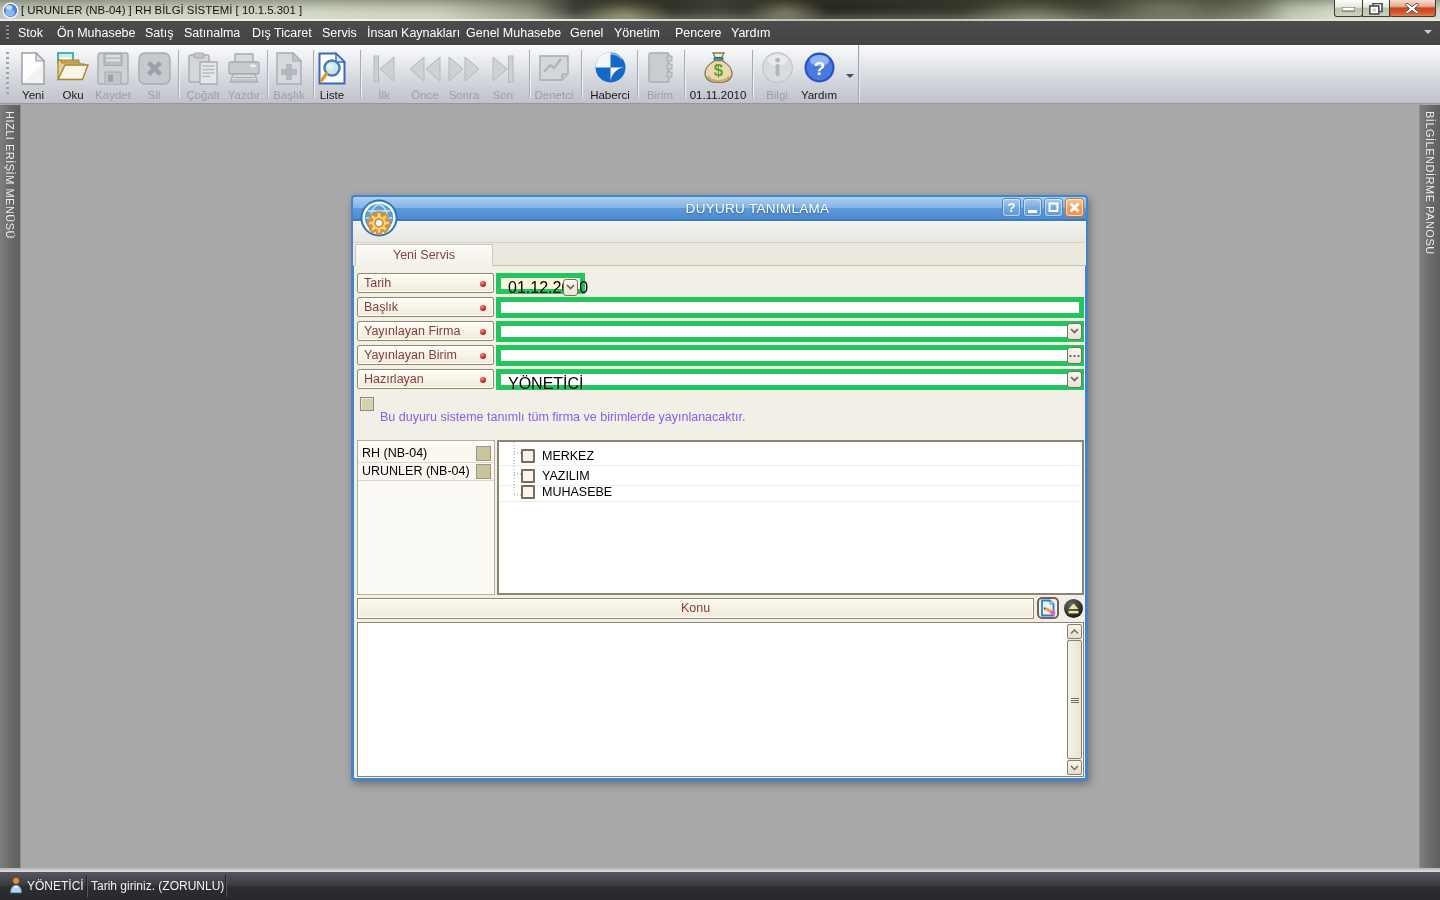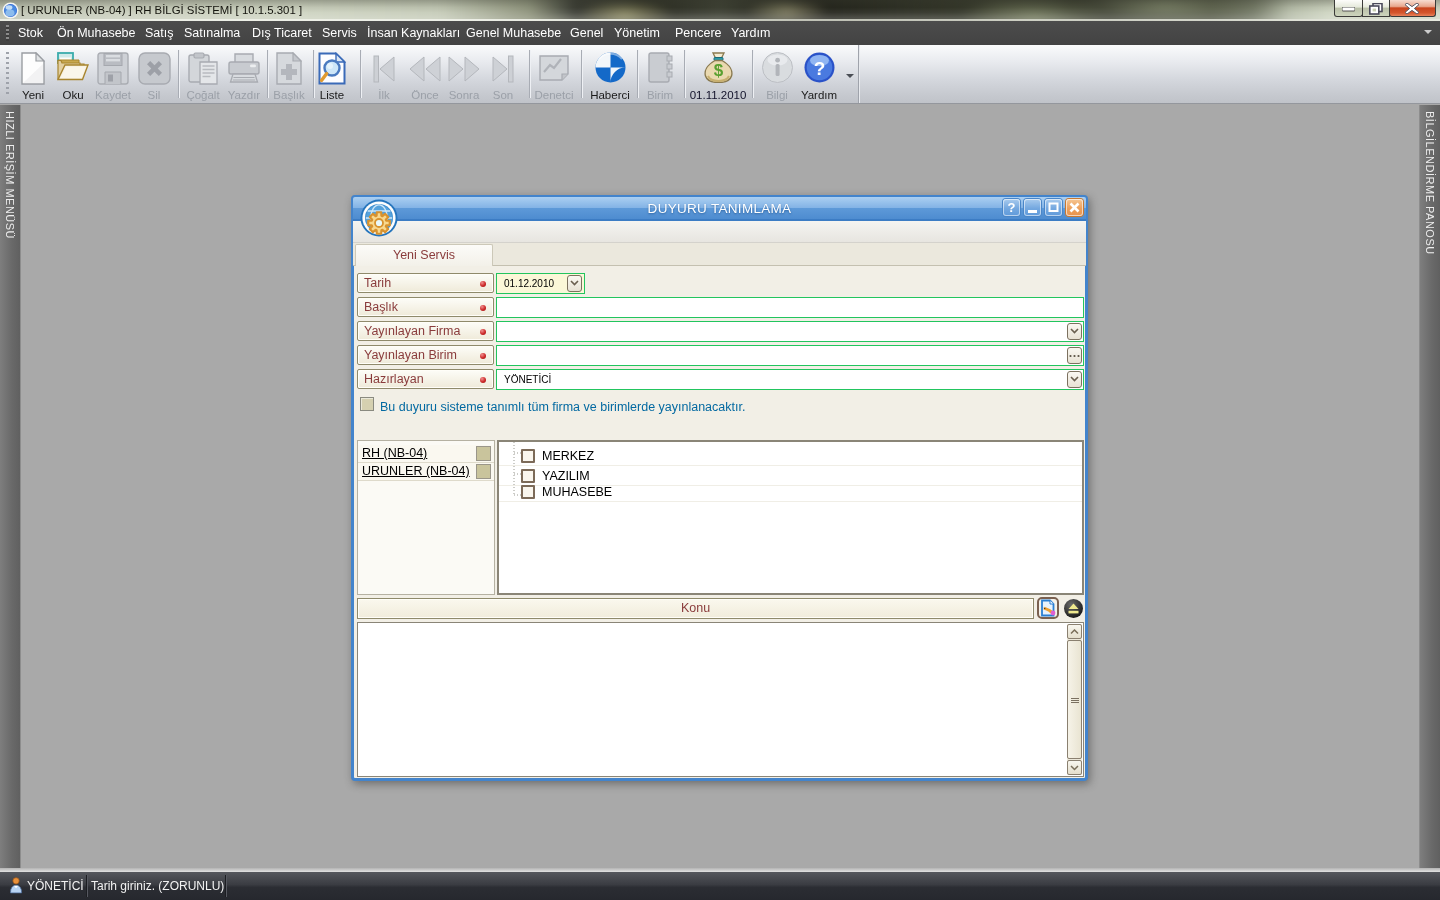--- a/index.html
+++ b/index.html
@@ -71,7 +71,7 @@
 #dlgtitle { left:-1px; top:-1px; width:733px; height:24px; border-radius:2px 2px 0 0;
   background:linear-gradient(#abcff1, #84b4e6 48%, #5d99d8 52%, #4e8cd0);
   border-bottom:2px solid #3c7cc4; }
-#dlgtitle .cap { position:absolute; width:100%; text-align:center; top:4px; color:#fff; font-size:13.5px; letter-spacing:.3px; text-shadow:0 1px 2px rgba(30,80,140,.7); }
+#dlgtitle .cap { position:absolute; width:100%; text-align:center; top:4px; color:#fff; font-size:13.5px; letter-spacing:.3px; text-shadow:0 1px 2px rgba(30,80,140,.7);margin-left:38px; }
 .dbtn { position:absolute; top:2px; width:17px; height:17px; border-radius:3px;
   background:linear-gradient(#a9cbee, #74a8e0 55%, #5f9ada);
   box-shadow:inset 0 0 0 1px rgba(255,255,255,.55), 0 0 0 1px #4a86c8;

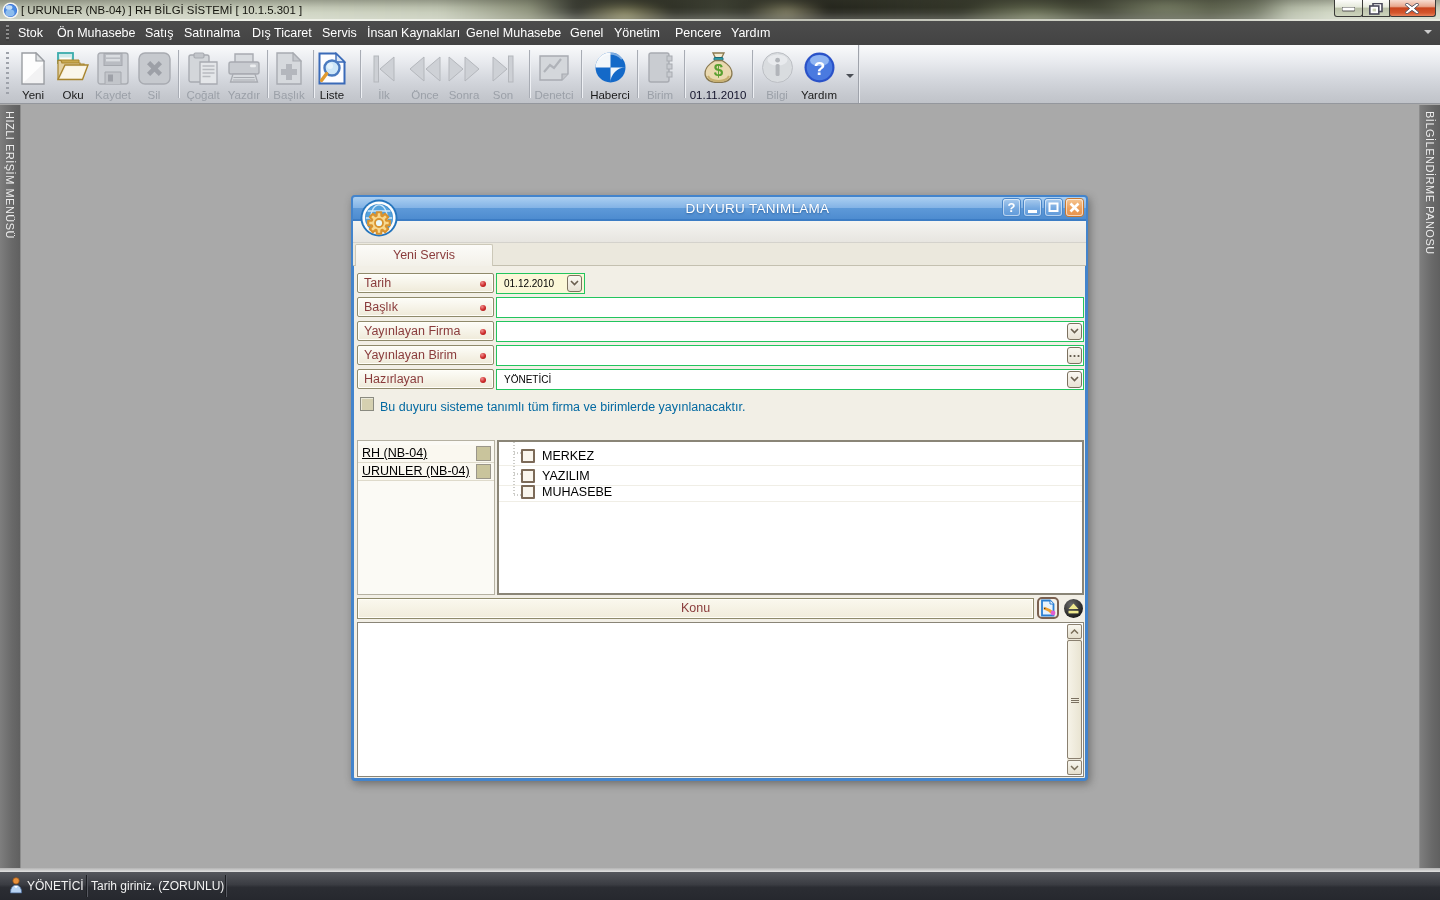--- a/index.html
+++ b/index.html
@@ -91,7 +91,7 @@
   color:#8a3c3c; font-size:12.5px; line-height:18px; padding-left:6px; }
 .reddot { position:absolute; right:7px; top:7px; width:6px; height:6px; border-radius:50%;
   background:radial-gradient(circle at 35% 30%, #f09090, #cc2828 55%, #981010); }
-.inp { left:142px; background:#fff; border:1px solid #22c55e; height:21px; font-size:10px; color:#000; line-height:19px; padding-left:7px; }
+.inp { left:142px; background:#fff; border:5px solid #22c55e; height:21px; font-size:16px; color:#000; line-height:19px; padding-left:7px; }
 .ddbtn { position:absolute; width:15px; height:17px; border:1px solid #7c715f; border-radius:3px;
   background:linear-gradient(#faf8f2,#e8e2d4); color:#6a5f4f; text-align:center; }
 .ddbtn svg { display:block; margin:4px auto 0; }

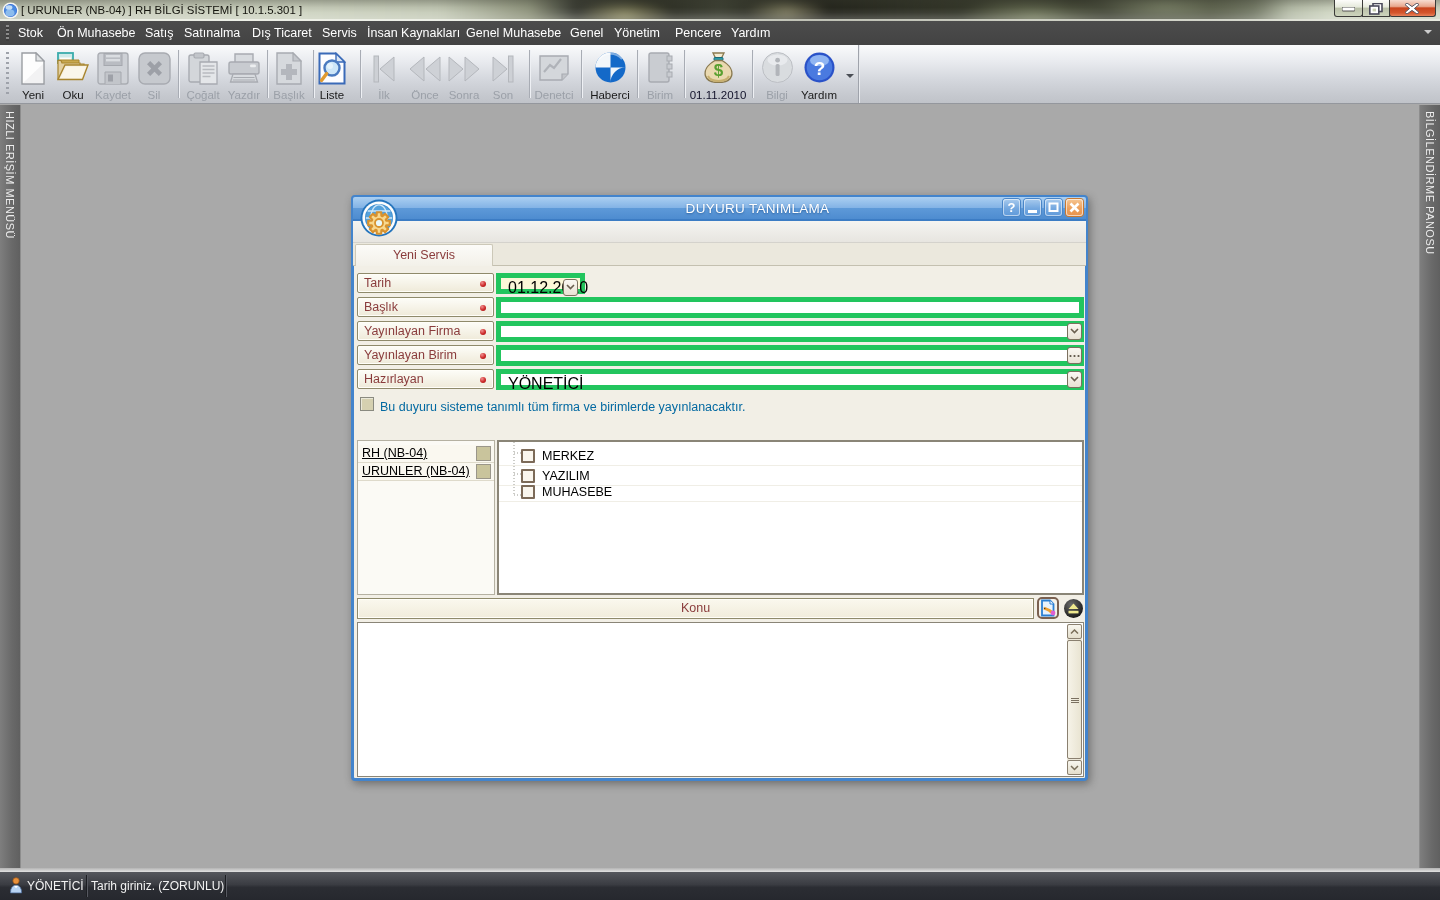--- a/index.html
+++ b/index.html
@@ -97,7 +97,7 @@
 .ddbtn svg { display:block; margin:4px auto 0; }
 
 #chkrow { left:6px; top:199px; width:14px; height:14px; background:#d5d0b0; border:1px solid #8a8a80; box-shadow:inset 1px 1px 0 rgba(255,255,255,.5); }
-#chktxt { left:26px; top:202px; font-size:12.5px; color:#0369a1; }
+#chktxt { left:26px; top:212px; font-size:12.5px; color:#8b5cf6; }
 
 #hdrbar { left:3px; top:220px; width:727px; height:20px; background:linear-gradient(#faf8ee,#f1ecdb);
   border:1px solid #8f8a6b; box-shadow:inset 0 0 0 1px #fffef8;

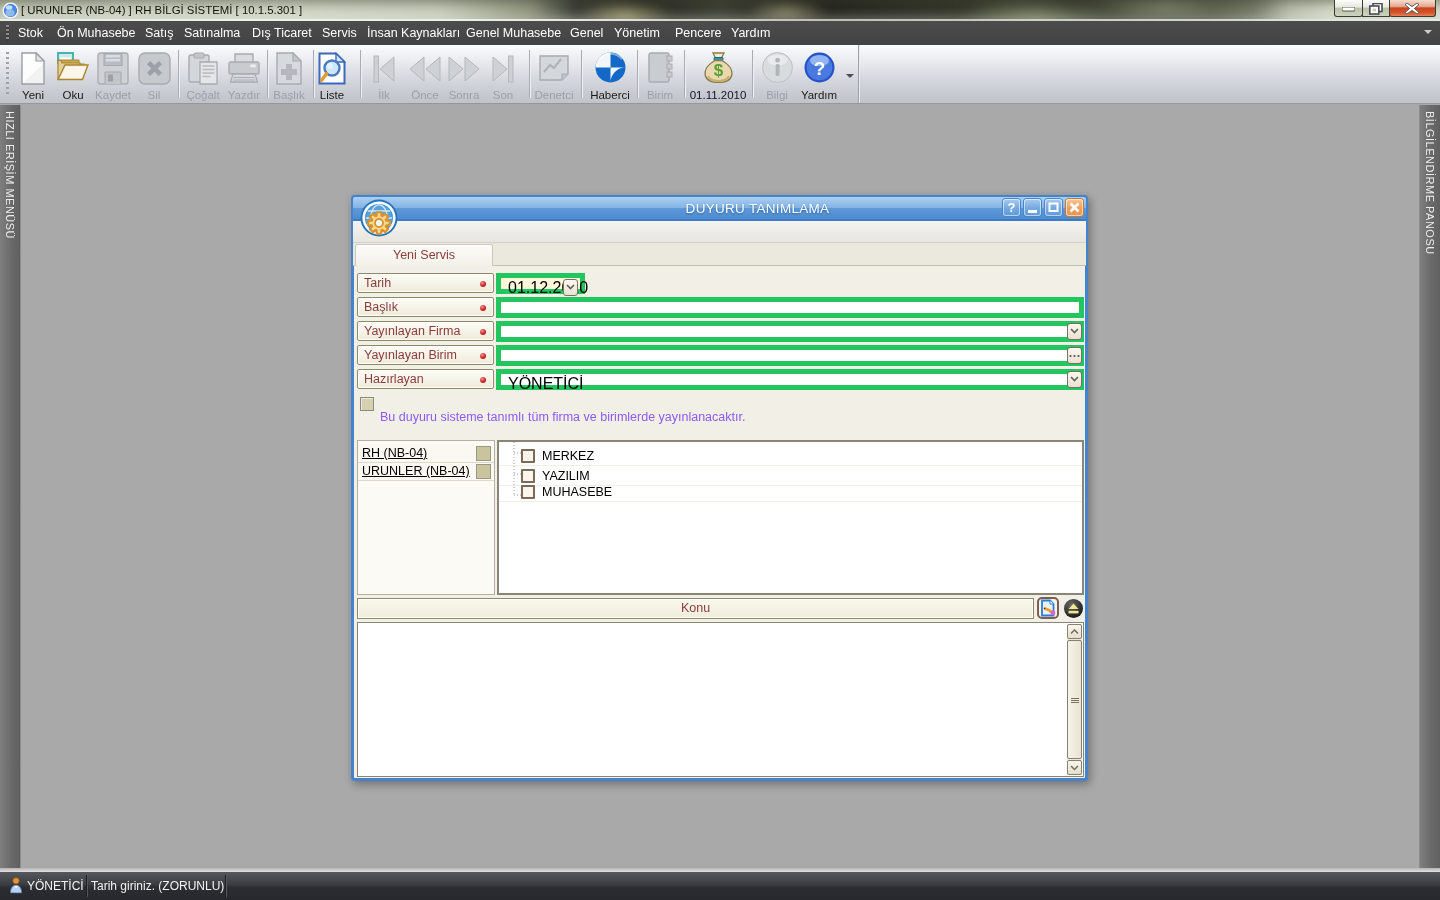--- a/index.html
+++ b/index.html
@@ -104,7 +104,7 @@
   color:#8a3c3c; font-size:12.5px; text-align:center; line-height:18px; }
 
 #firmpanel { left:3px; top:242px; width:138px; height:155px; background:#fbfaf5; border:1px solid #b5b1a2; }
-.firmrow { position:absolute; left:0; width:136px; height:18px; border-bottom:1px solid #dedacb; font-size:12.5px; color:#000; line-height:17px; padding-left:4px; background:#faf8f0;text-decoration:underline; }
+.firmrow { position:absolute; left:0; width:136px; height:18px; border-bottom:1px solid #dedacb; font-size:12.5px; color:#000; line-height:17px; padding-left:4px; background:#faf8f0; }
 .firmchk { position:absolute; right:3px; top:1px; width:15px; height:15px; background:#c9c49c; border:1px solid #9a968a; }
 
 #treepanel { left:143px; top:242px; width:587px; height:155px; background:#fff; border:2px solid #8a8577; }

